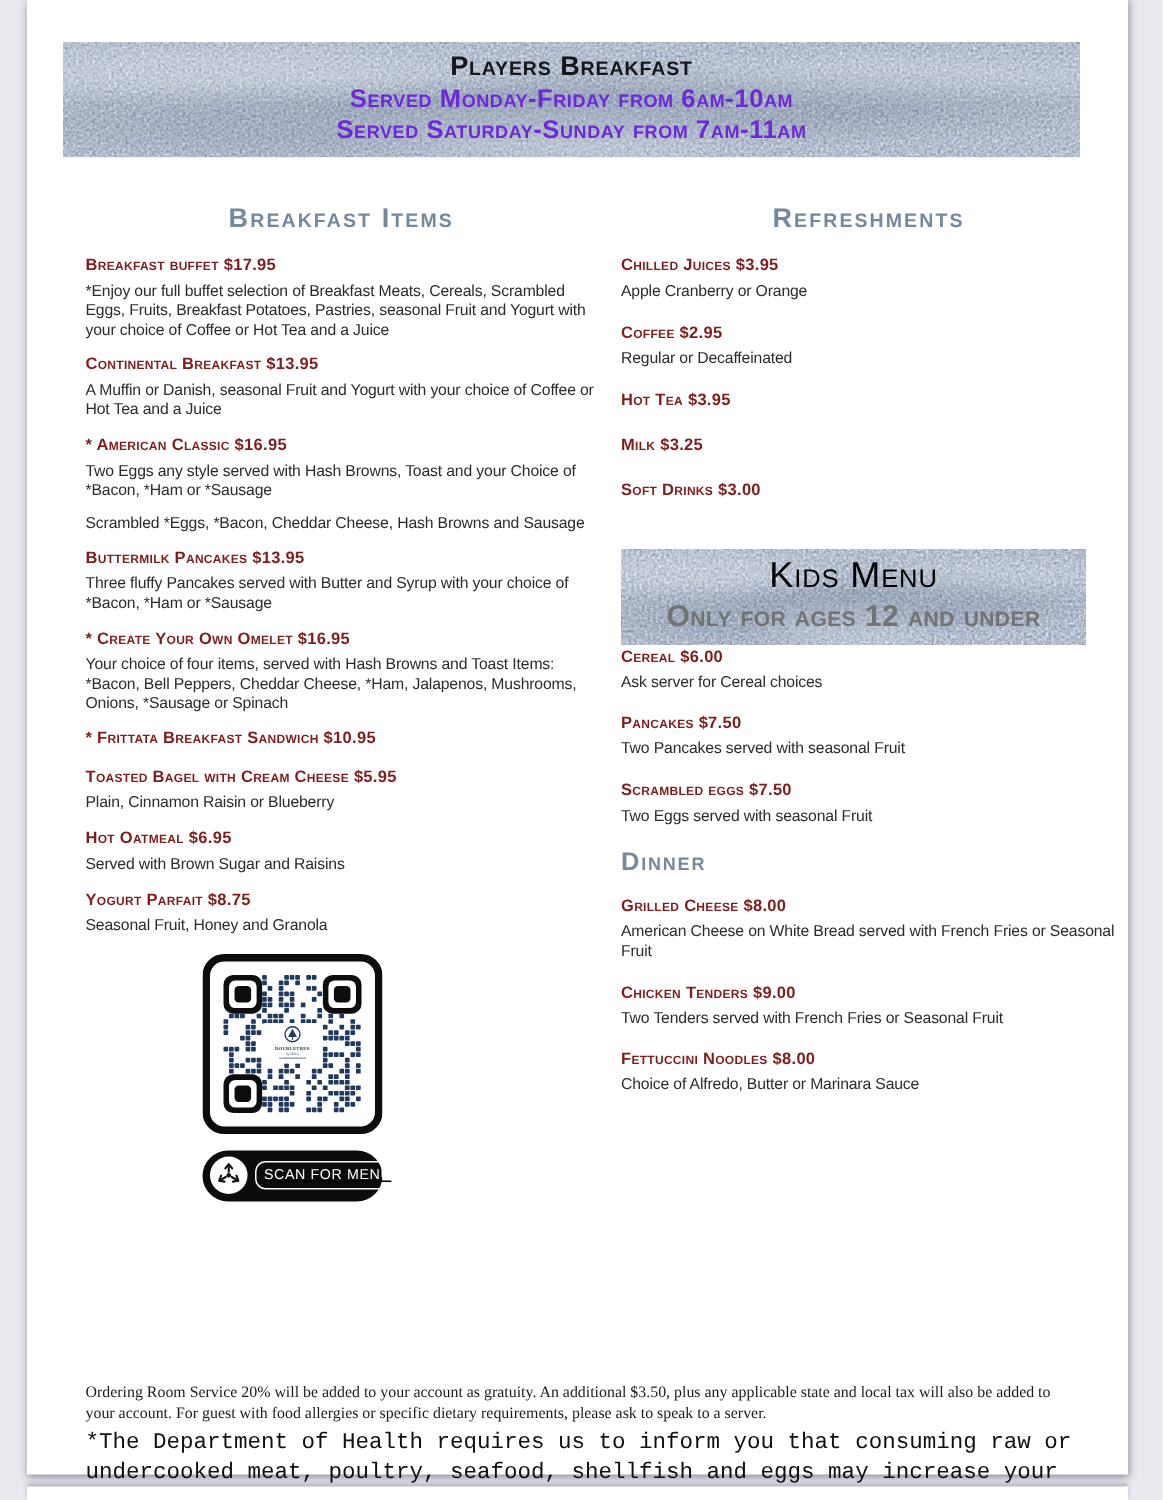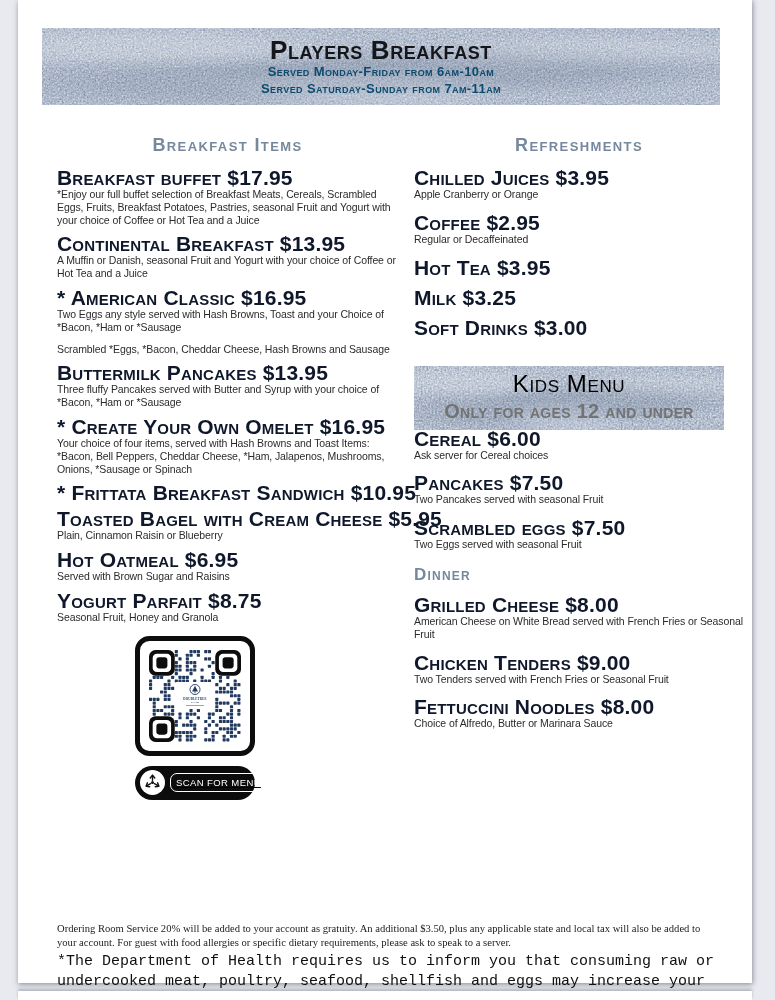--- a/index.html
+++ b/index.html
@@ -41,7 +41,7 @@
     align-items:center;justify-content:center;text-align:center;
   }
   .banner-title{
-    font-variant:small-caps;font-weight:700;font-size:26px;line-height:1.1;
+    font-variant:small-caps;font-weight:700;font-size:18px;line-height:1.1;
     letter-spacing:.6px;color:#14161b;
   }
   .banner-sub{

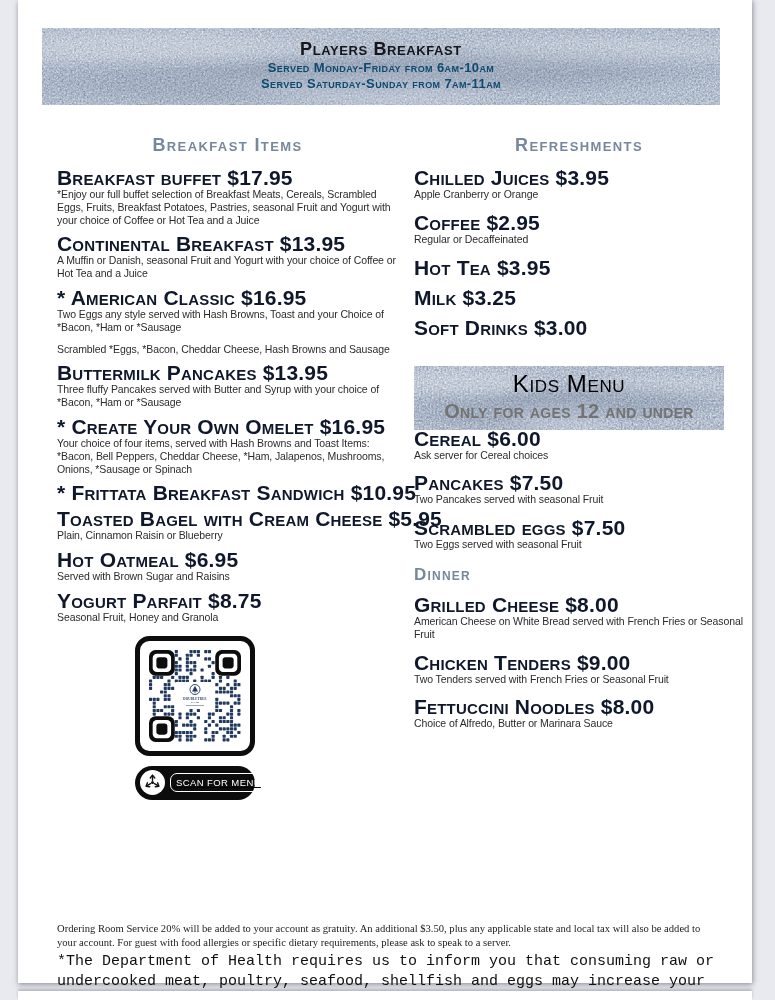--- a/index.html
+++ b/index.html
@@ -45,8 +45,8 @@
     letter-spacing:.6px;color:#14161b;
   }
   .banner-sub{
-    font-variant:small-caps;font-weight:700;font-size:13px;line-height:1.28;
-    letter-spacing:.4px;color:#0c4a6e;
+    font-variant:small-caps;font-weight:700;font-size:17px;line-height:1.28;
+    letter-spacing:.4px;color:#6d28d9;
   }
   .kids-title{
     font-variant:small-caps;font-weight:400;font-size:24px;line-height:1.1;

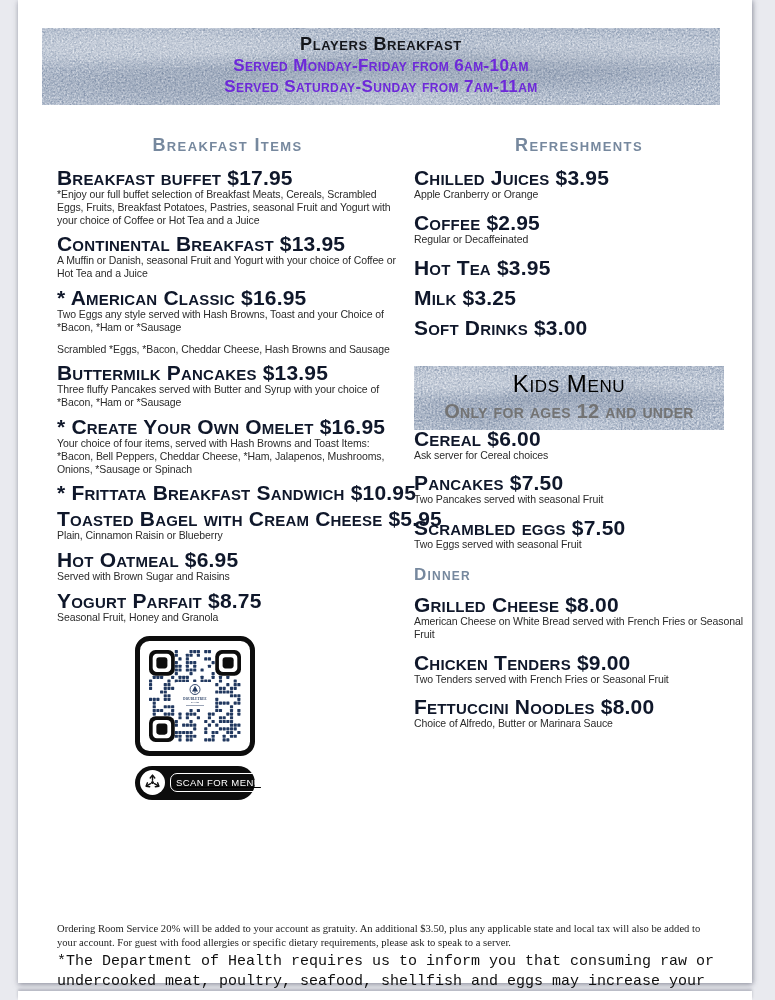--- a/index.html
+++ b/index.html
@@ -70,8 +70,8 @@
   .menu-item{margin-bottom:9px;}
   .col-right .menu-item{margin-bottom:13px;}
   .item-title{
-    font-variant:small-caps;font-weight:700;font-size:21px;line-height:17px;
-    letter-spacing:.2px;color:#0f172a;white-space:nowrap;
+    font-variant:small-caps;font-weight:700;font-size:11px;line-height:17px;
+    letter-spacing:.2px;color:#7f1d1d;white-space:nowrap;
   }
   .item-desc{
     font-size:10.5px;line-height:12.8px;letter-spacing:-.1px;color:#2b2b2b;margin-top:2px;

